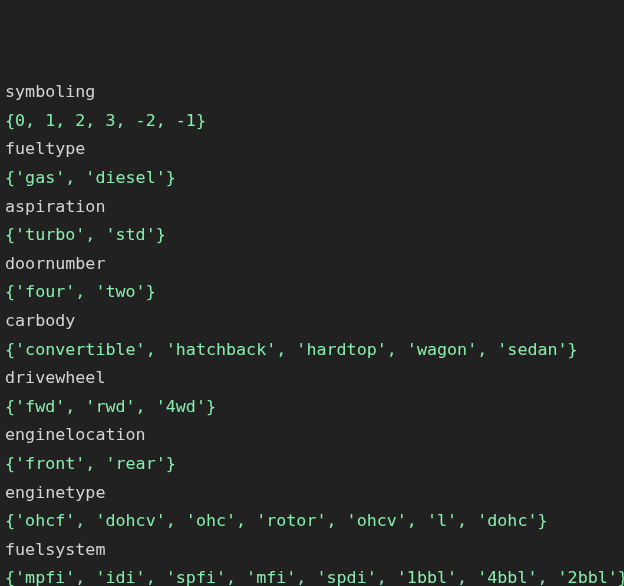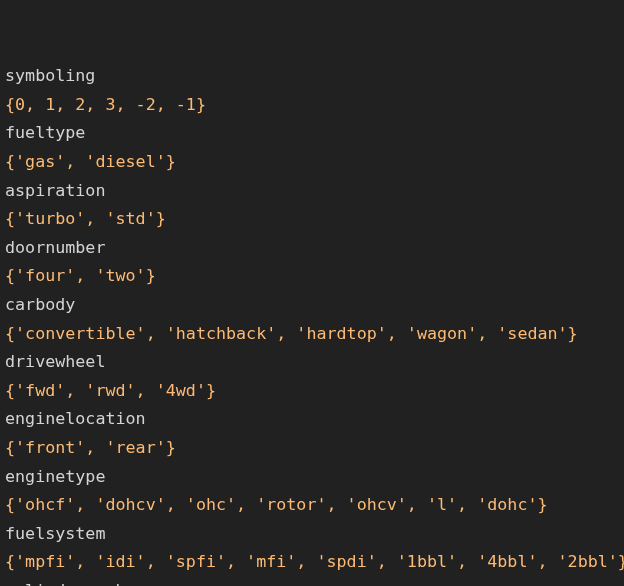--- a/index.html
+++ b/index.html
@@ -17,7 +17,7 @@
     width: 624px;
     height: 586px;
     box-sizing: border-box;
-    padding: 4px 0 0 5px;
+    padding: 20px 0 0 5px;
     background: #212121;
     color: #d4d4d4;
     font-family: "DejaVu Sans Mono", "Liberation Mono", monospace;

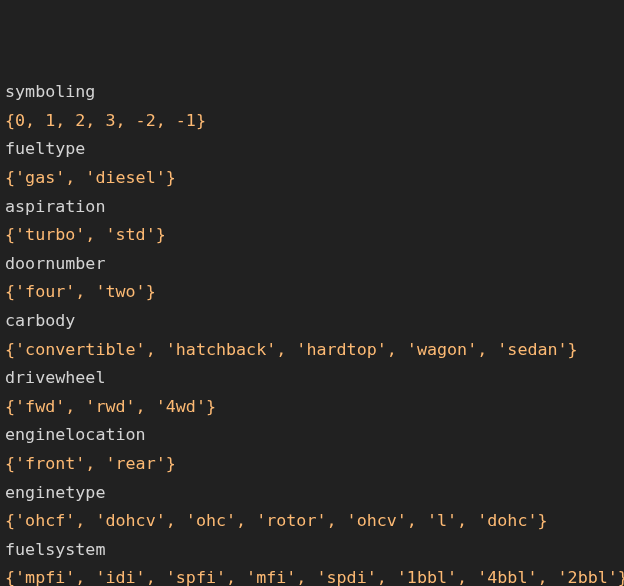--- a/index.html
+++ b/index.html
@@ -39,7 +39,7 @@
     color: #d4d4d4;
   }
   .col-values {
-    color: #fdba74;
+    color: #86efac;
   }
 </style>
 </head>

